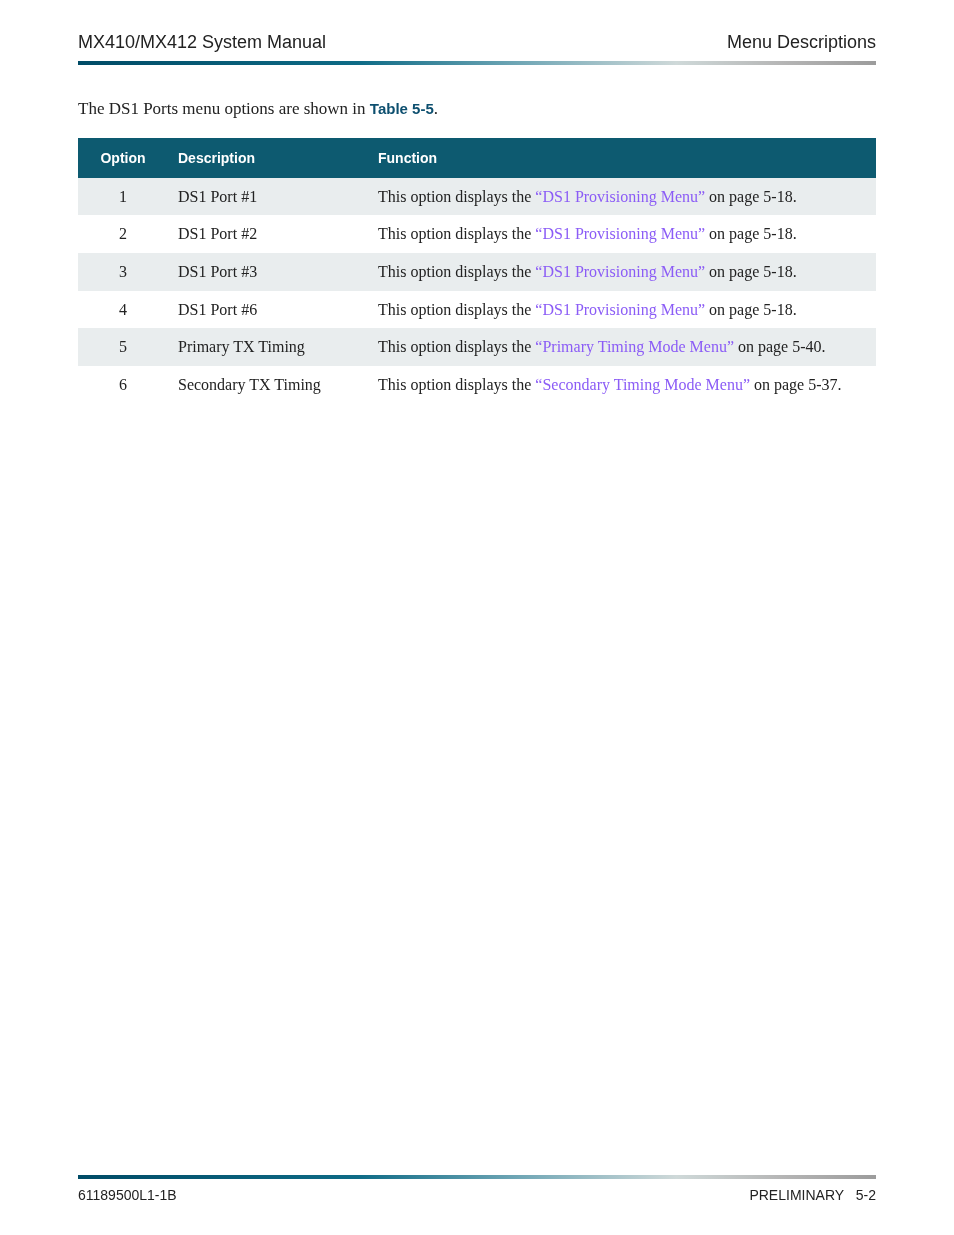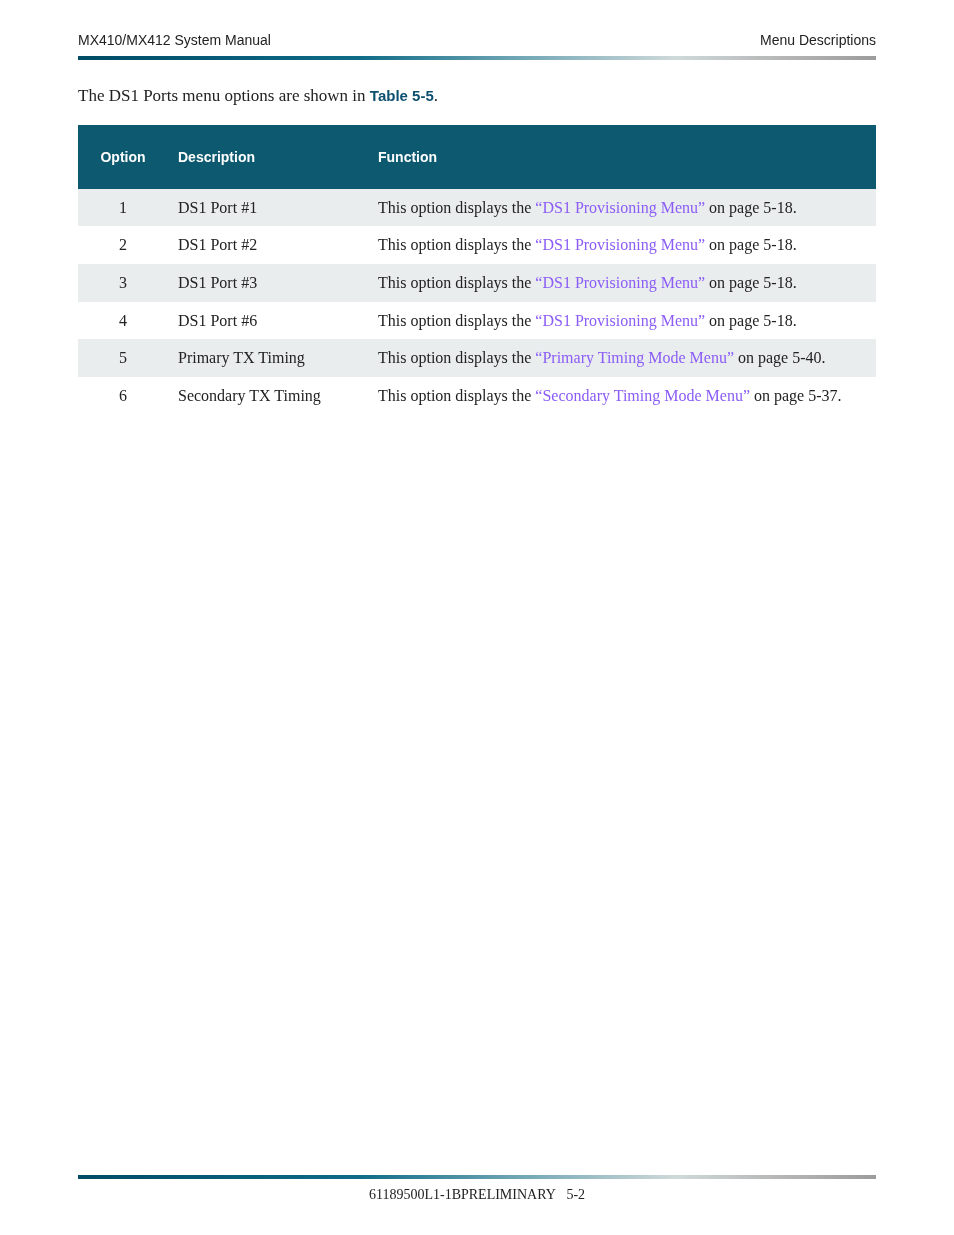--- a/index.html
+++ b/index.html
@@ -21,7 +21,7 @@
     display: flex;
     justify-content: space-between;
     font-family: Arial, Helvetica, sans-serif;
-    font-size: 14px;
+    font-size: 18px;
     color: #222;
     margin-bottom: 8px;
   }

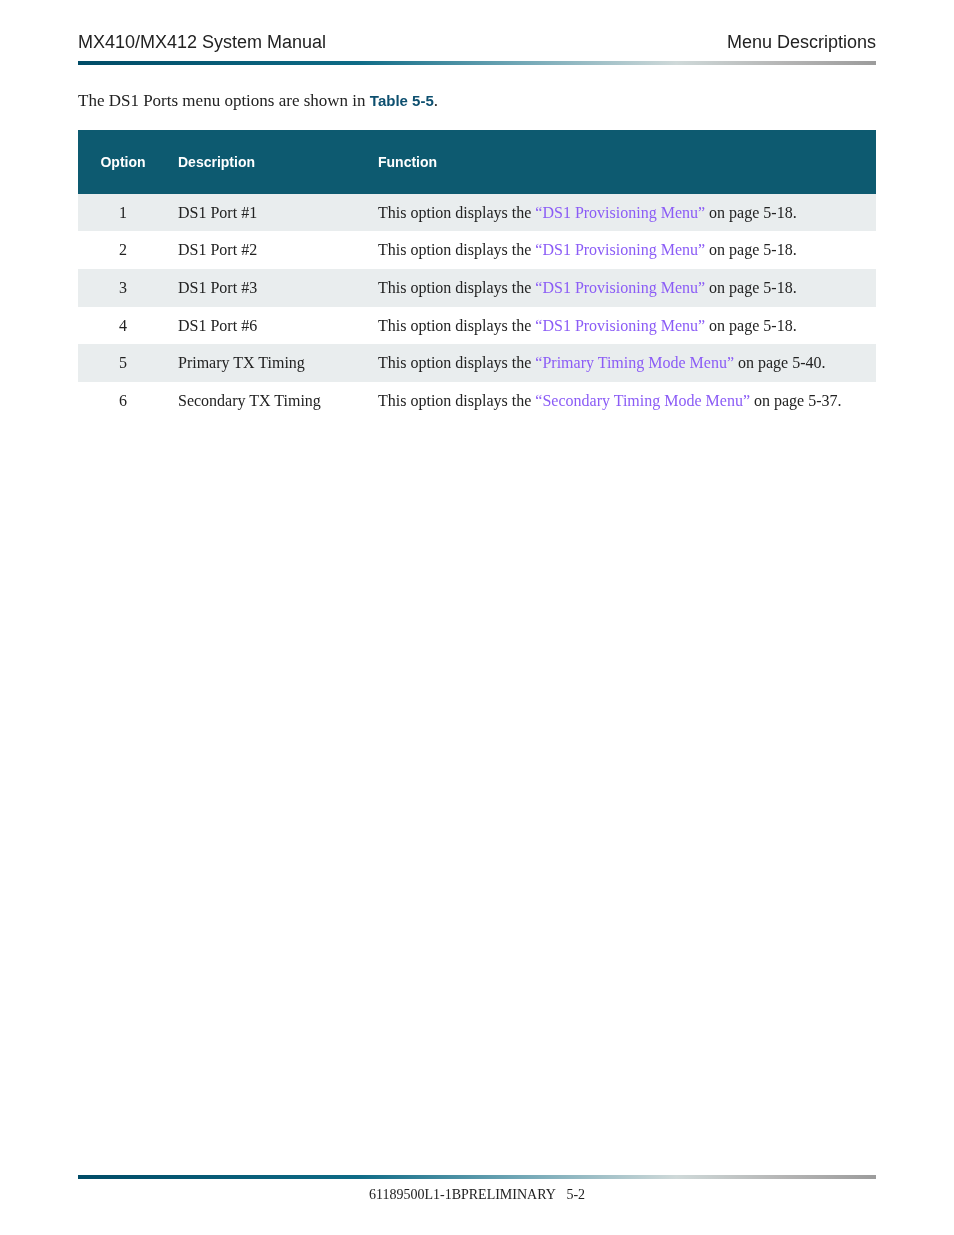--- a/index.html
+++ b/index.html
@@ -37,7 +37,7 @@
       #9c9c9c 100%);
   }
   .intro {
-    margin-top: 24px;
+    margin-top: 32px;
     font-size: 17px;
     line-height: 1.4;
   }

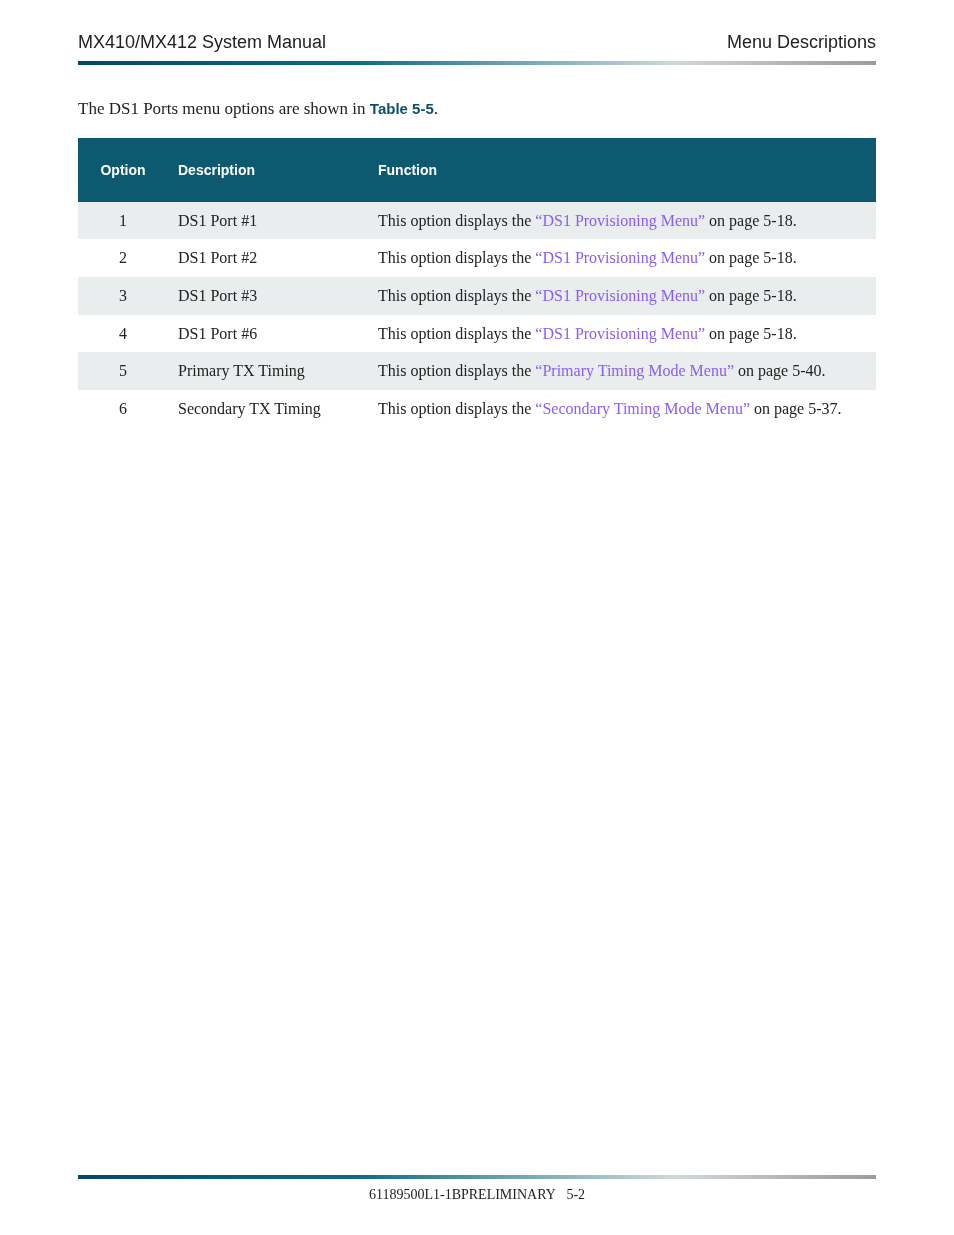--- a/index.html
+++ b/index.html
@@ -68,7 +68,7 @@
     font-weight: bold;
     font-size: 14px;
     text-align: left;
-    padding: 24px 10px;
+    padding: 12px 10px;
   }
   table.data thead th.col-opt { text-align: center; width: 70px; }
   table.data thead th.col-desc { width: 180px; }

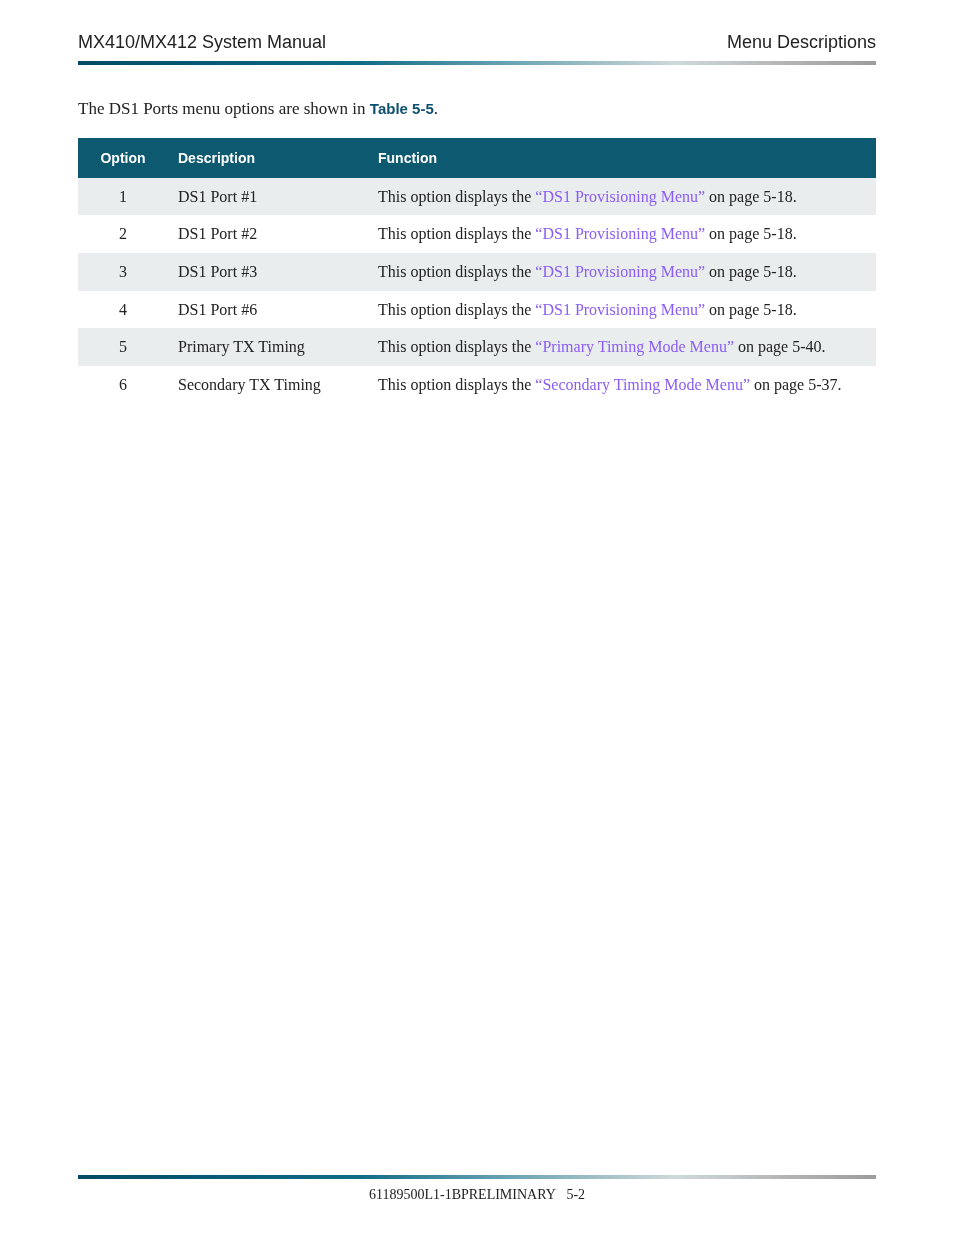--- a/index.html
+++ b/index.html
@@ -106,8 +106,8 @@
   }
   .ftr-row {
     display: flex;
-    justify-content: center;
-    font-family: Liberation Serif, serif;
+    justify-content: space-between;
+    font-family: Liberation Sans, sans-serif;
     font-size: 14px;
   }
 </style>

